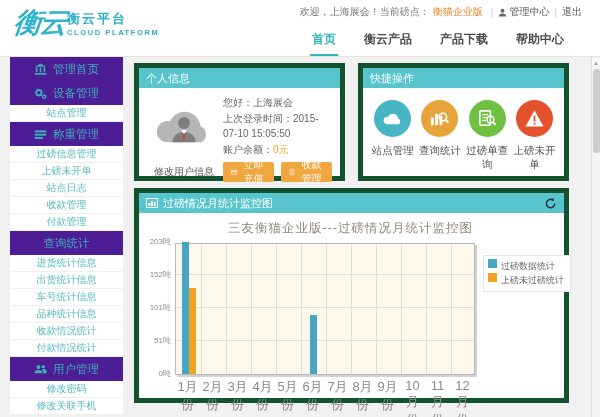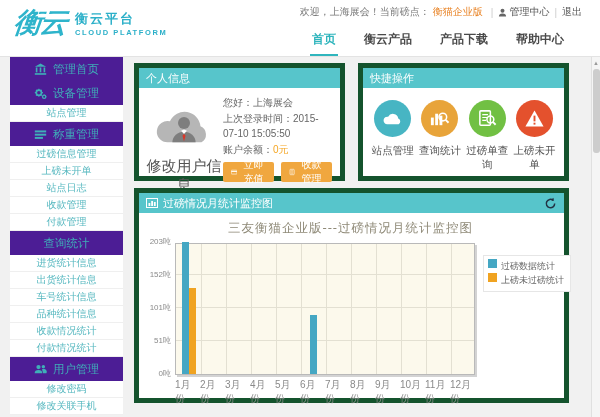--- a/index.html
+++ b/index.html
@@ -10,7 +10,7 @@
   .topbar { position:relative; height:57px; background:#fff; border-bottom:1px solid #e3e3e3; z-index:5; }
   .logo-wrap { position:absolute; left:14px; top:9px; display:flex; align-items:center; }
   .logo-mark { font-size:28px; font-weight:bold; font-style:italic; color:#2eb4cb; letter-spacing:-2px; line-height:1; transform:skewX(-6deg); }
-  .brand { margin-left:9px; }
+  .brand { margin-left:1px; }
   .brand-cn { font-size:13px; font-weight:bold; color:#2cb0c9; letter-spacing:2px; }
   .brand-en { font-size:7.5px; font-weight:bold; color:#2cb0c9; letter-spacing:1.6px; }
   .topright { position:absolute; right:18px; top:5px; display:flex; align-items:center; font-size:10px; color:#777; white-space:nowrap; }

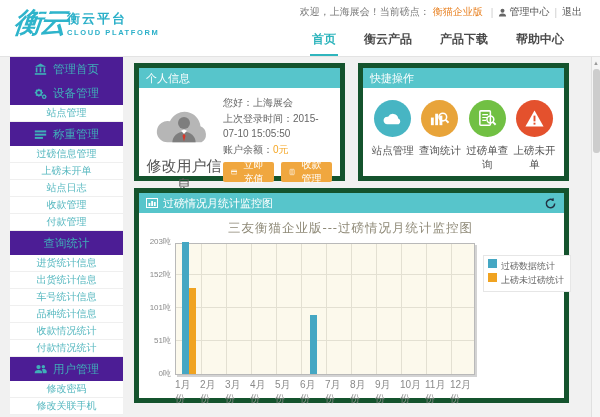--- a/index.html
+++ b/index.html
@@ -45,7 +45,7 @@
   .pi-body { display:flex; padding:7px 8px 6px 6px; flex:1; }
   .pi-left { width:78px; flex:none; text-align:center; }
   .pi-left svg { width:62px; height:46px; margin-top:4px; }
-  .pi-edit { font-size:15px; color:#555; margin-top:8px; cursor:pointer; }
+  .pi-edit { font-size:10px; color:#555; margin-top:16px; cursor:pointer; }
   .pi-right { flex:1; font-size:10px; color:#666; line-height:1.55; min-width:0; }
   .pi-orange { color:#f5a623; }
   .pi-btns { display:flex; gap:7px; margin-top:5px; }

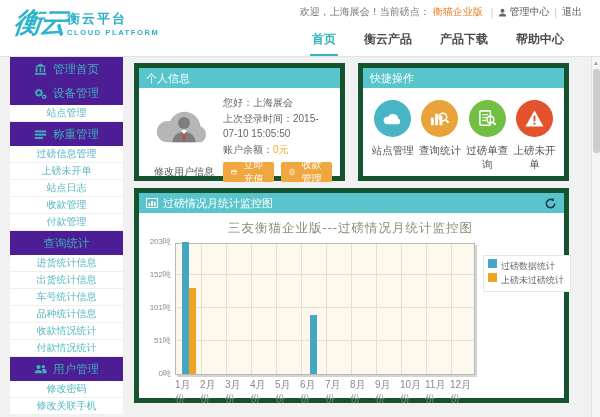--- a/index.html
+++ b/index.html
@@ -71,7 +71,7 @@
   .gridline-v { position:absolute; top:0; bottom:0; width:1px; background:#e3e0d2; }
   .bar { position:absolute; bottom:0; width:7px; }
   .x-axis { position:relative; height:14px; margin-left:28px; width:300px; }
-  .x-tick { position:absolute; top:3px; font-size:10px; color:#8a8a8a; }
+  .x-tick { position:absolute; top:3px; font-size:13px; color:#8a8a8a; text-align:center; }
   .legend { margin-left:8px; margin-top:12px; align-self:flex-start; border:1px solid #e6e6e6; background:#fff; padding:3px 6px 3px 4px; }
   .legend-item { display:flex; align-items:flex-start; gap:4px; font-size:9px; color:#666; line-height:1.6; white-space:nowrap; }
   .legend-swatch { width:9px; height:9px; flex:none; }

